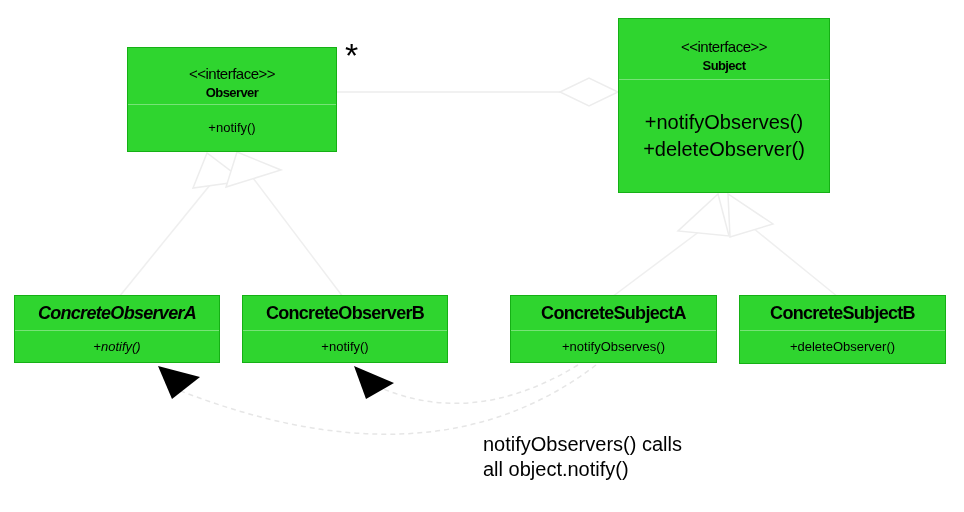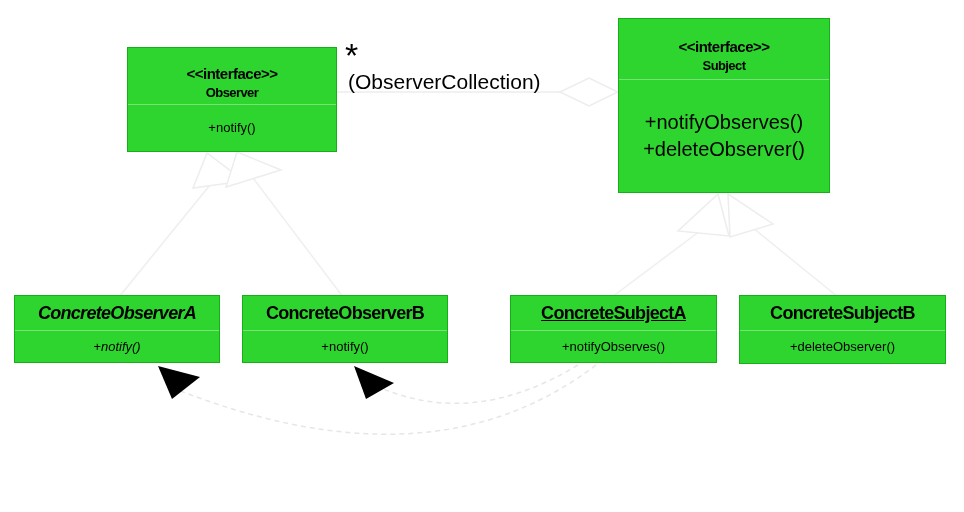--- a/index.html
+++ b/index.html
@@ -24,7 +24,7 @@
     display:flex;flex-direction:column;justify-content:center;align-items:center;
     border-bottom:1px solid rgba(255,255,255,.35);
   }
-  .stereotype{font-weight:bold;font-size:15px;letter-spacing:-0.5px;line-height:17px;margin-top:16px;}
+  .stereotype{font-weight:normal;font-size:15px;letter-spacing:-0.5px;line-height:17px;margin-top:16px;}
   .class-name{font-weight:bold;font-size:13px;letter-spacing:-0.6px;line-height:21px;}
   .small-title{font-weight:bold;font-size:18px;letter-spacing:-0.7px;}
   .uml-methods{

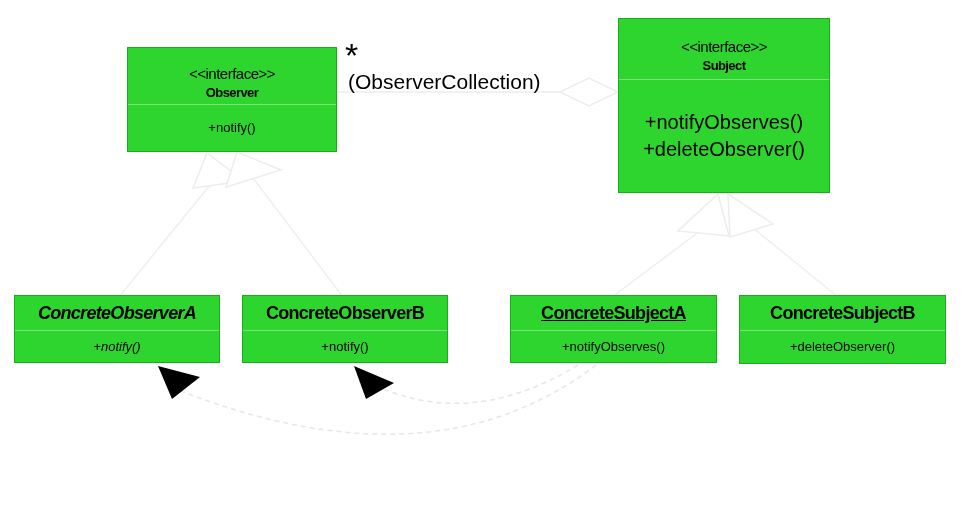--- a/index.html
+++ b/index.html
@@ -122,7 +122,6 @@
   </div>
 
   <div class="floating-label asterisk" style="left:345px;top:40px;">*</div>
-  <div class="floating-label collection-label" style="left:348px;top:70px;">(ObserverCollection)</div>
 
 
 </div>

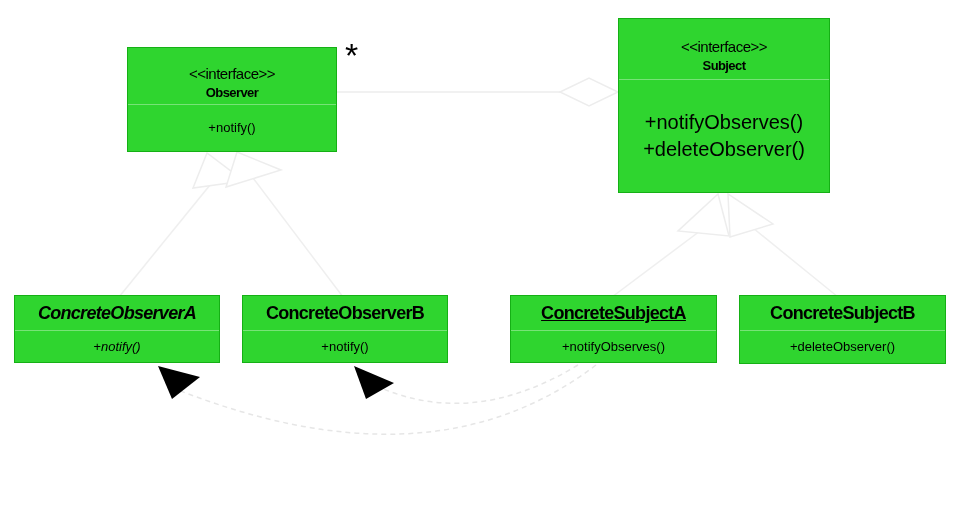--- a/index.html
+++ b/index.html
@@ -104,7 +104,7 @@
   </div>
 
   <div class="uml-box" style="left:510px;top:295px;width:207px;height:68px;">
-    <div class="uml-title" style="height:34px;text-decoration:underline;">
+    <div class="uml-title" style="height:34px;">
       <div class="class-name small-title">ConcreteSubjectA</div>
     </div>
     <div class="uml-methods">

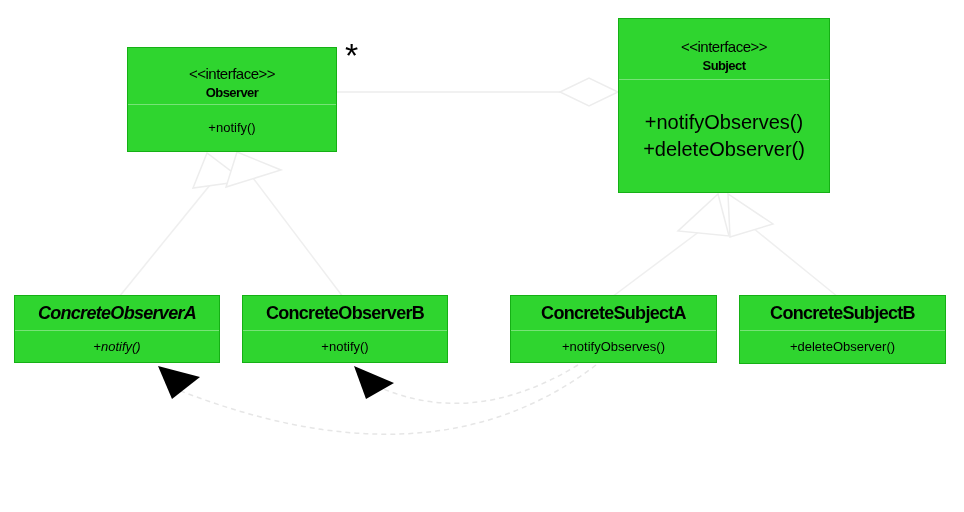--- a/index.html
+++ b/index.html
@@ -123,6 +123,10 @@
 
   <div class="floating-label asterisk" style="left:345px;top:40px;">*</div>
 
+  <div class="floating-label note-text" style="left:483px;top:432px;">
+    <div>notifyObservers() calls</div>
+    <div>all object.notify()</div>
+  </div>
 
 </div>
 

